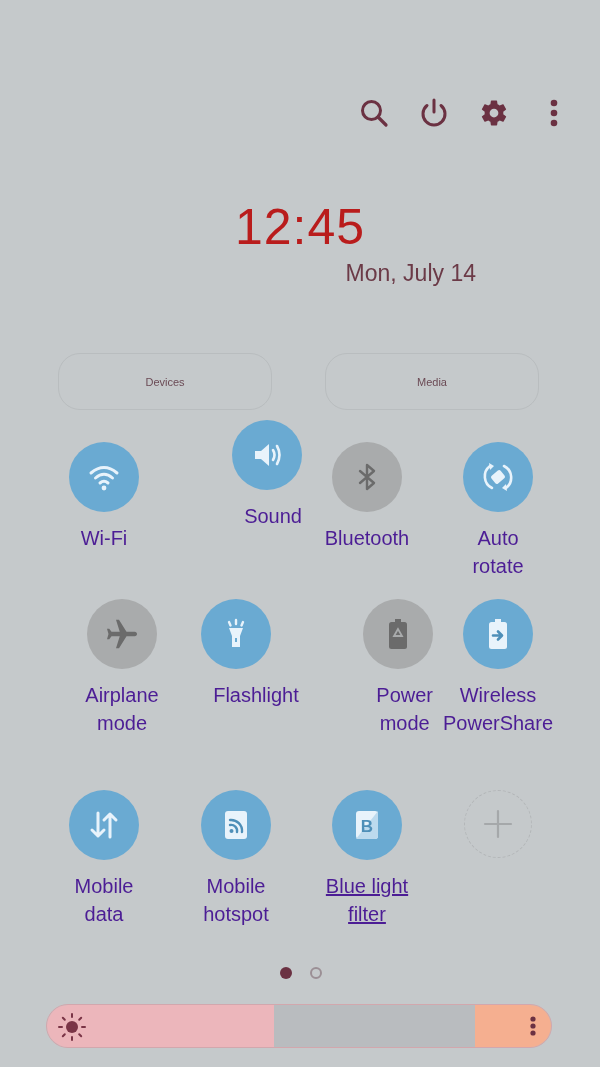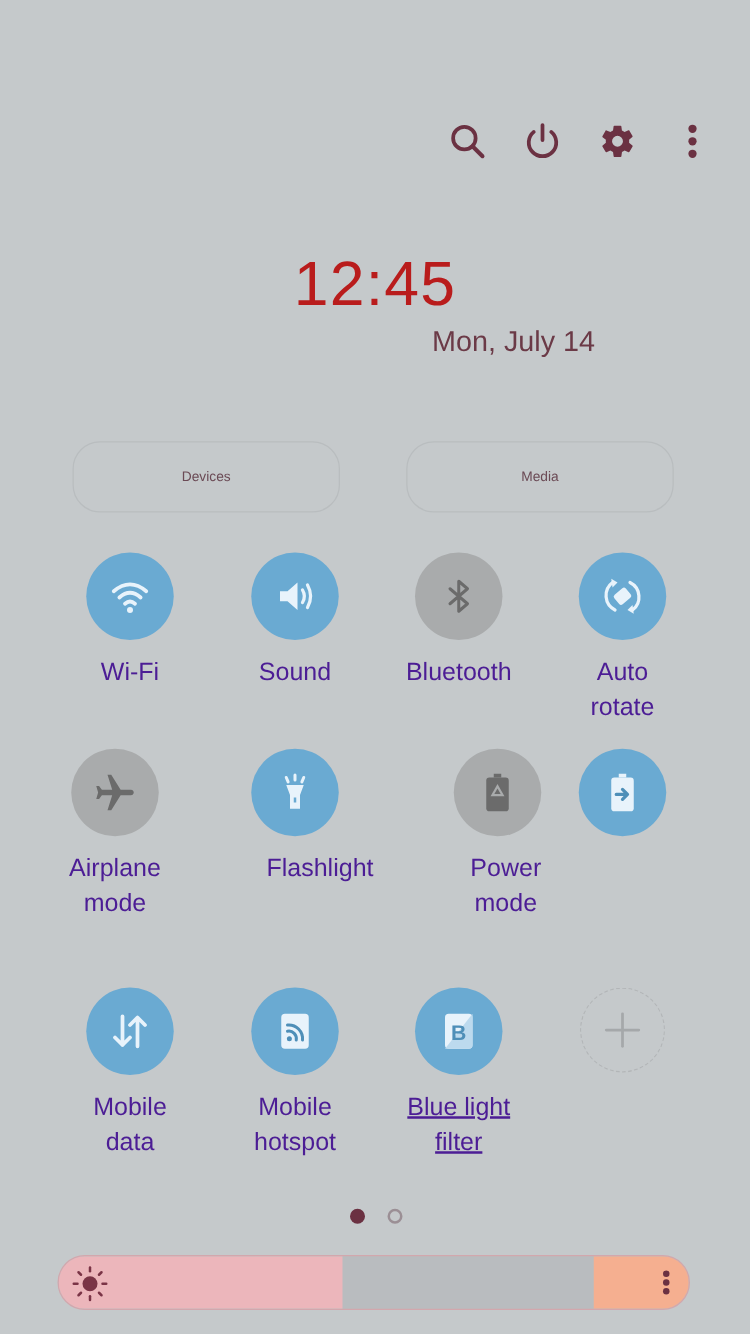--- a/index.html
+++ b/index.html
@@ -76,7 +76,7 @@
       </div>
       <div class="lbl" style="white-space: pre-line;">Wi-Fi</div>
     </div>
-    <div class="tile" style="left: 170px; top: 442px;">
+    <div class="tile" style="left: 170px; top: 420px; align-items: flex-end;">
       <div class="circle on">
         <span style="display: flex;">
           <svg width="36" height="36" viewBox="0 0 36 36">

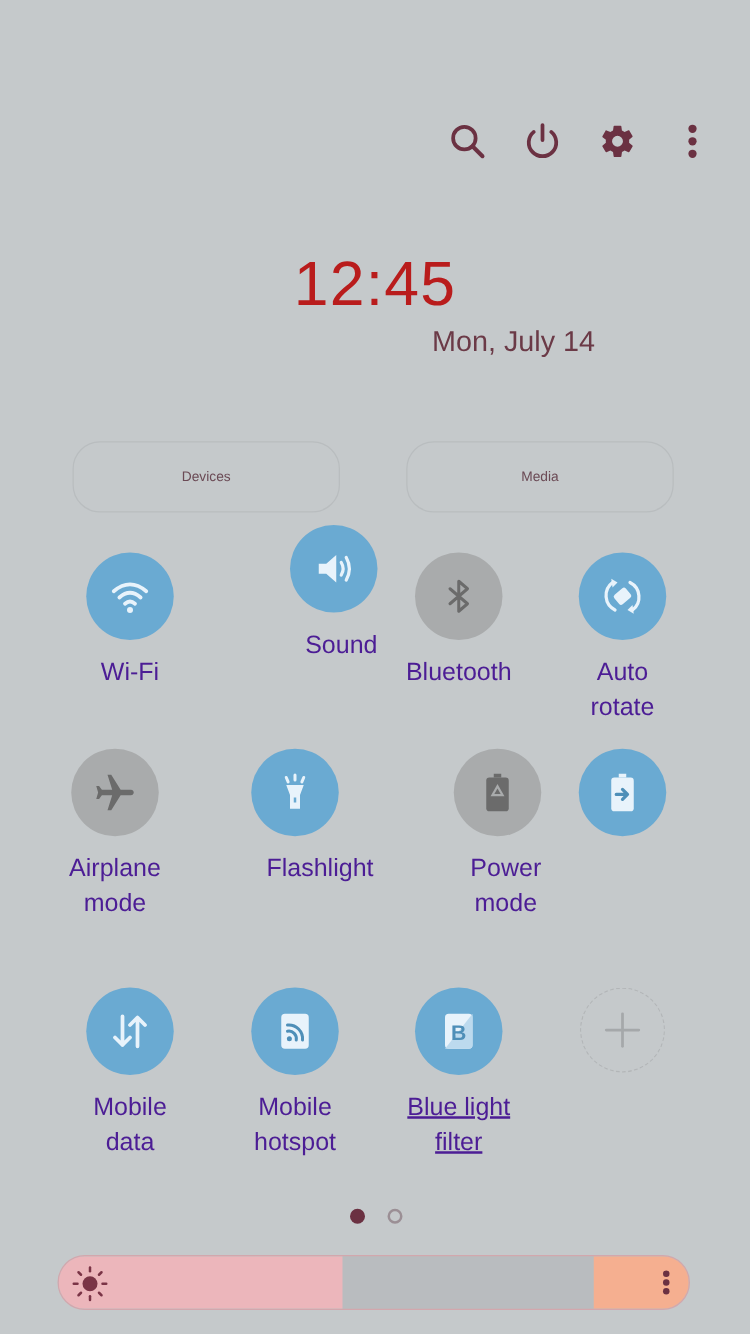--- a/index.html
+++ b/index.html
@@ -113,7 +113,7 @@
       <div class="lbl" style="white-space: pre-line;">Auto
 rotate</div>
     </div>
-    <div class="tile" style="left: 26px; top: 599px; justify-content: space-between;">
+    <div class="tile" style="left: 56px; top: 599px; justify-content: space-between;">
       <div class="circle off">
         <span style="display: flex;">
           <svg width="36" height="36" viewBox="0 0 24 24">

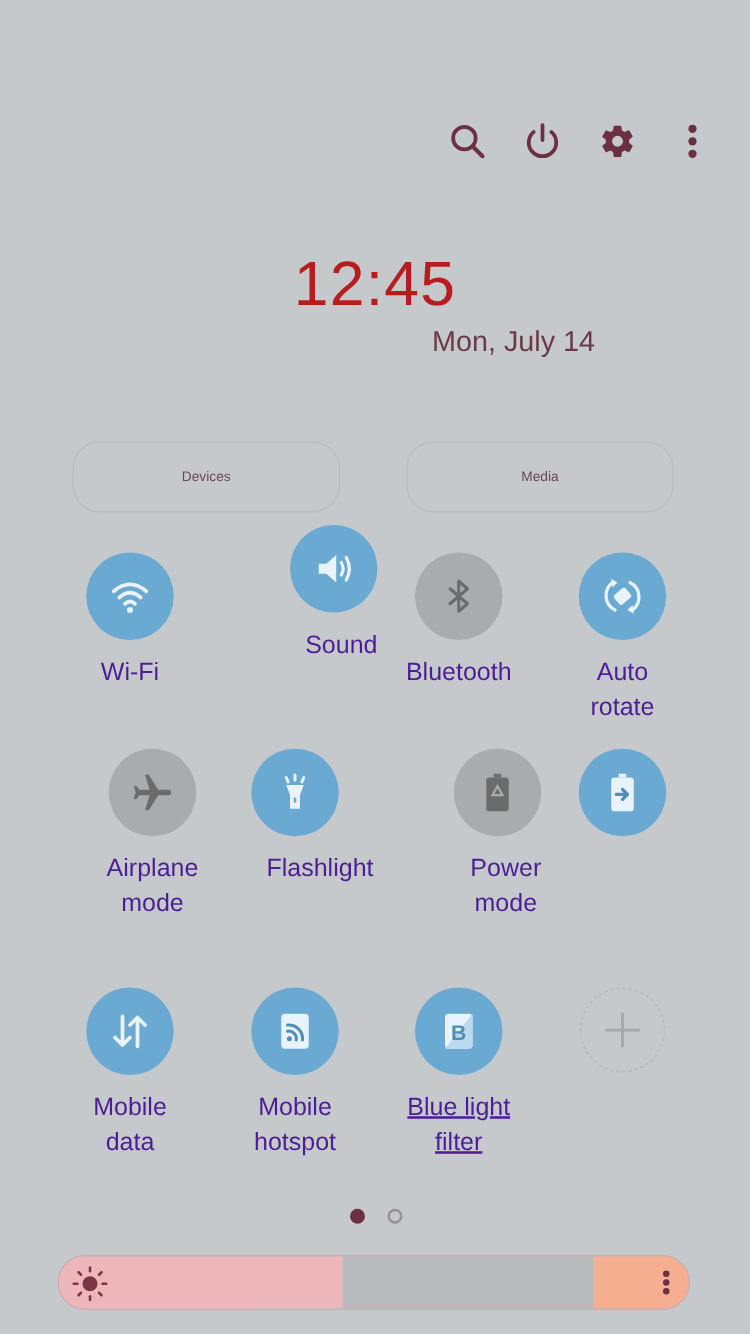--- a/index.html
+++ b/index.html
@@ -165,6 +165,8 @@
           </svg>
         </span>
       </div>
+      <div class="lbl" style="white-space: pre-line;">Wireless
+PowerShare</div>
     </div>
     <div class="tile" style="left: 38px; top: 790px;">
       <div class="circle on">

